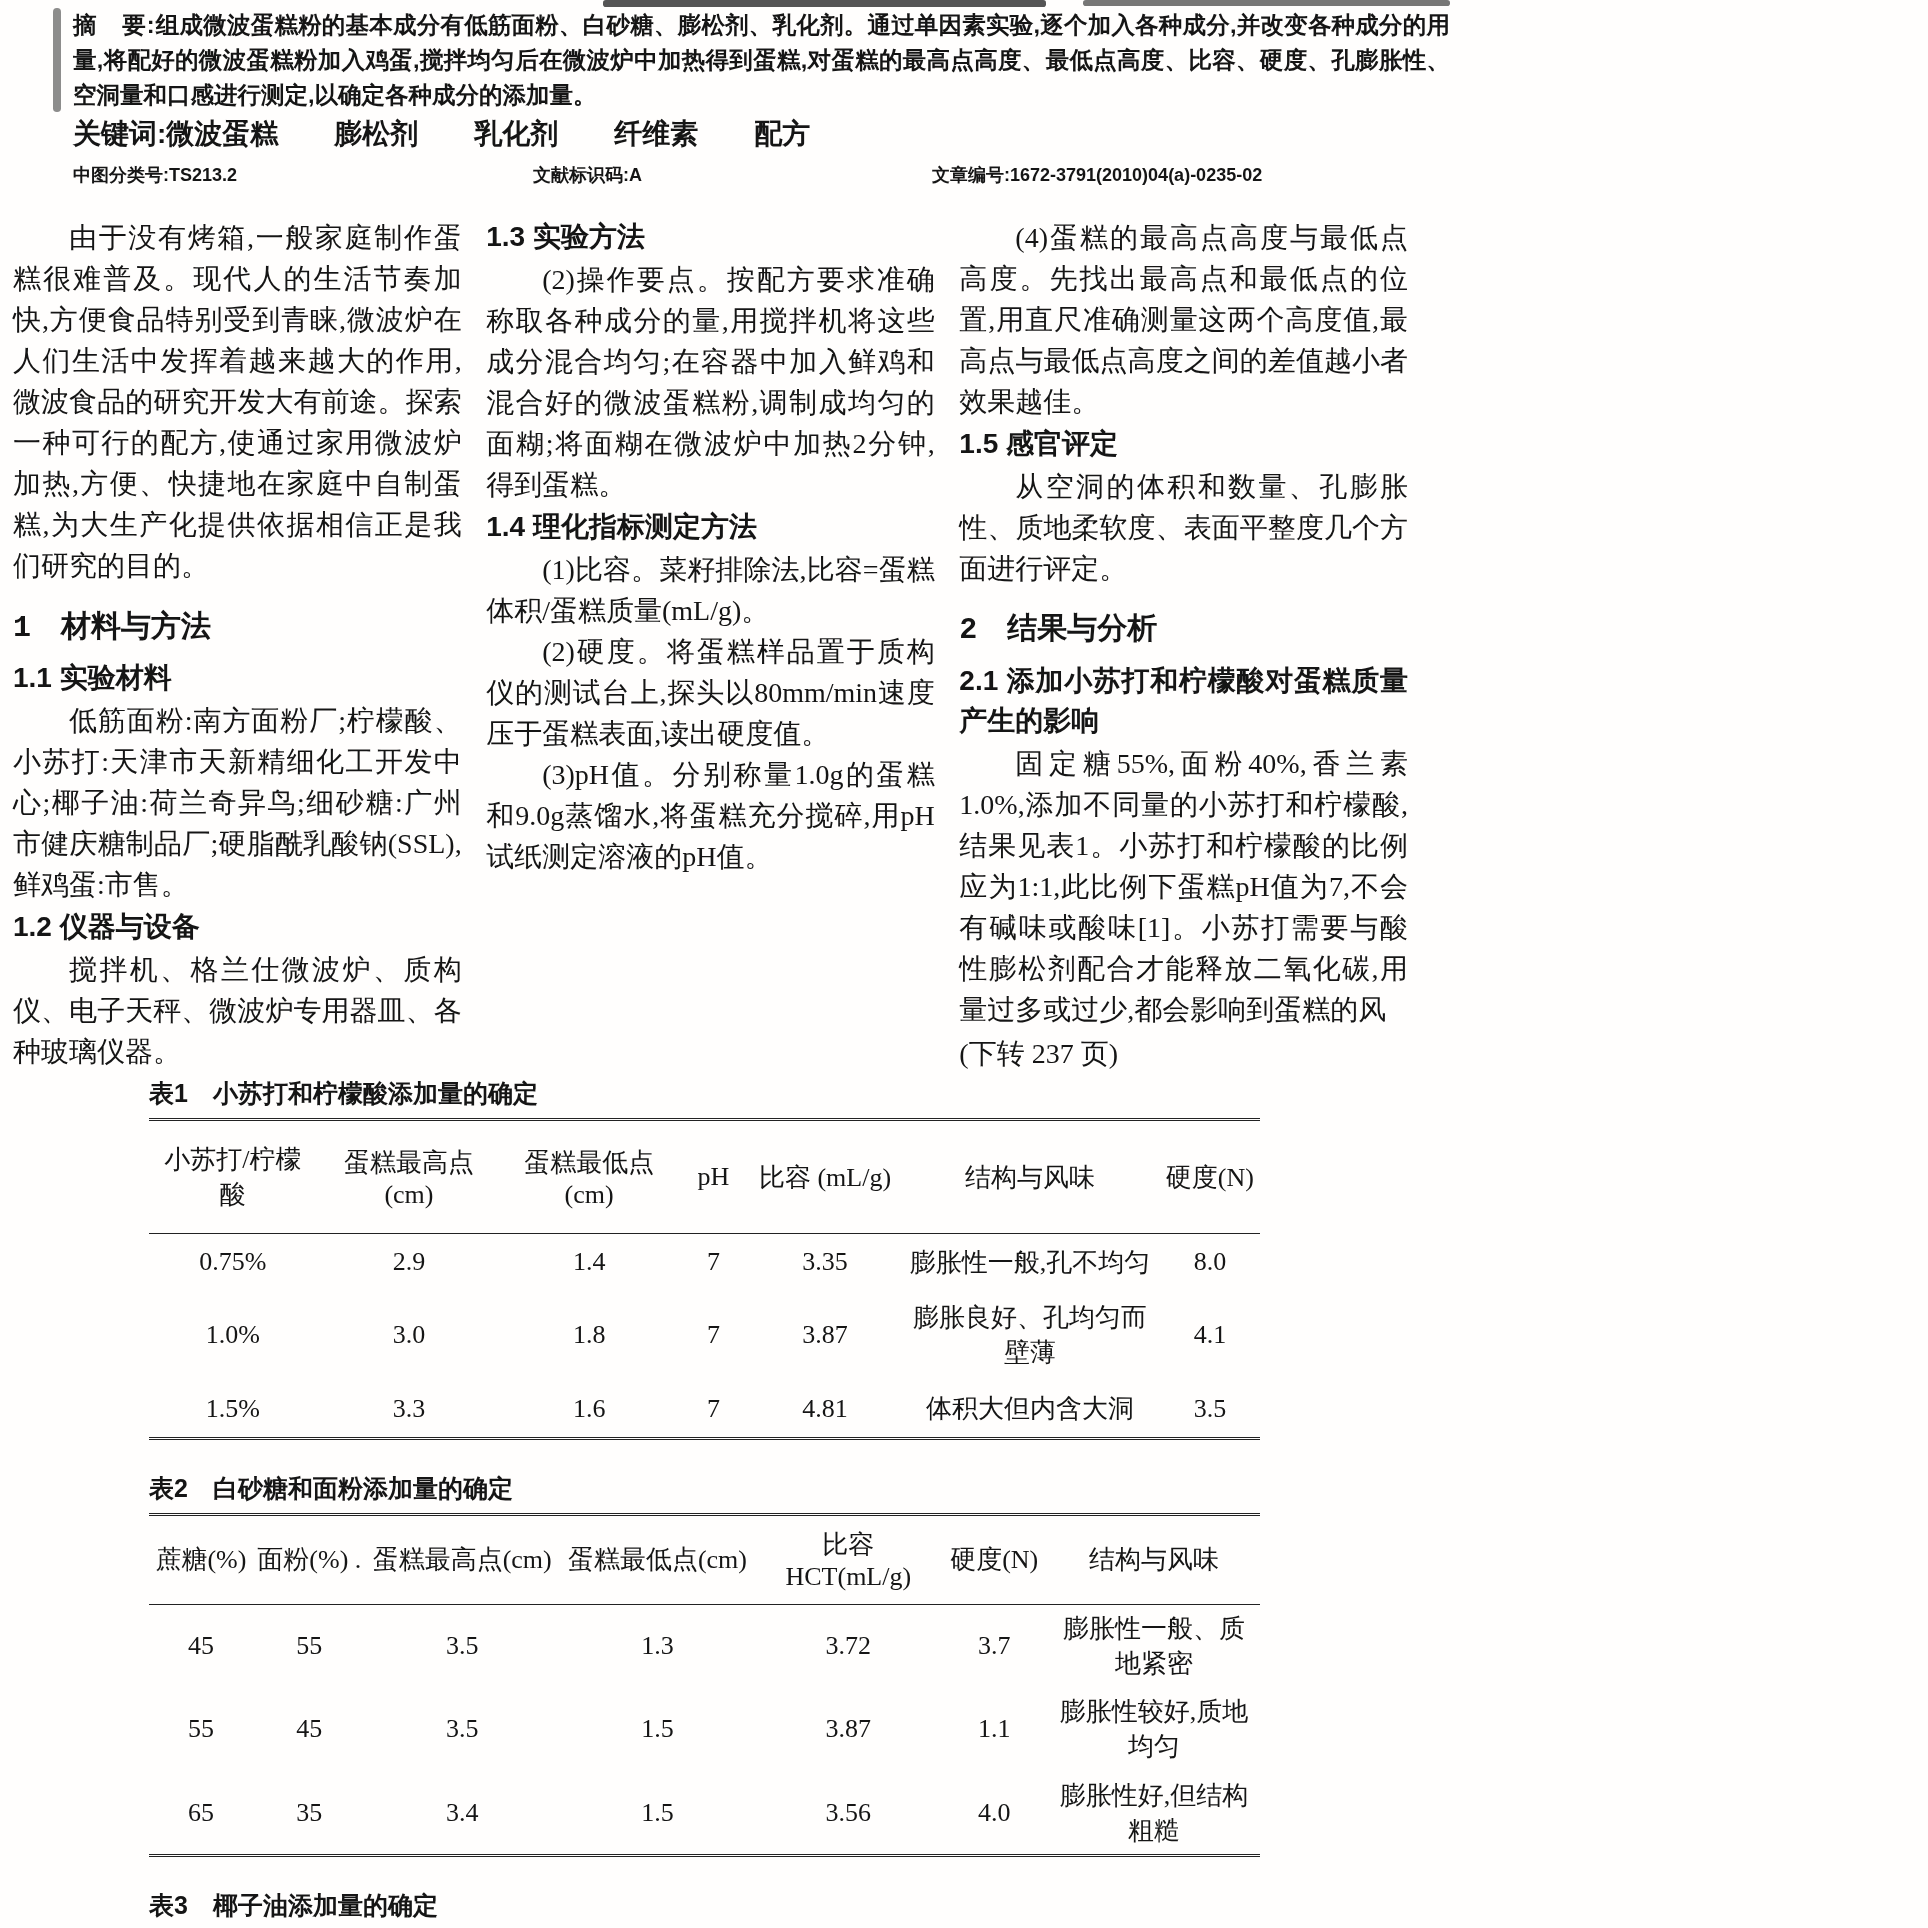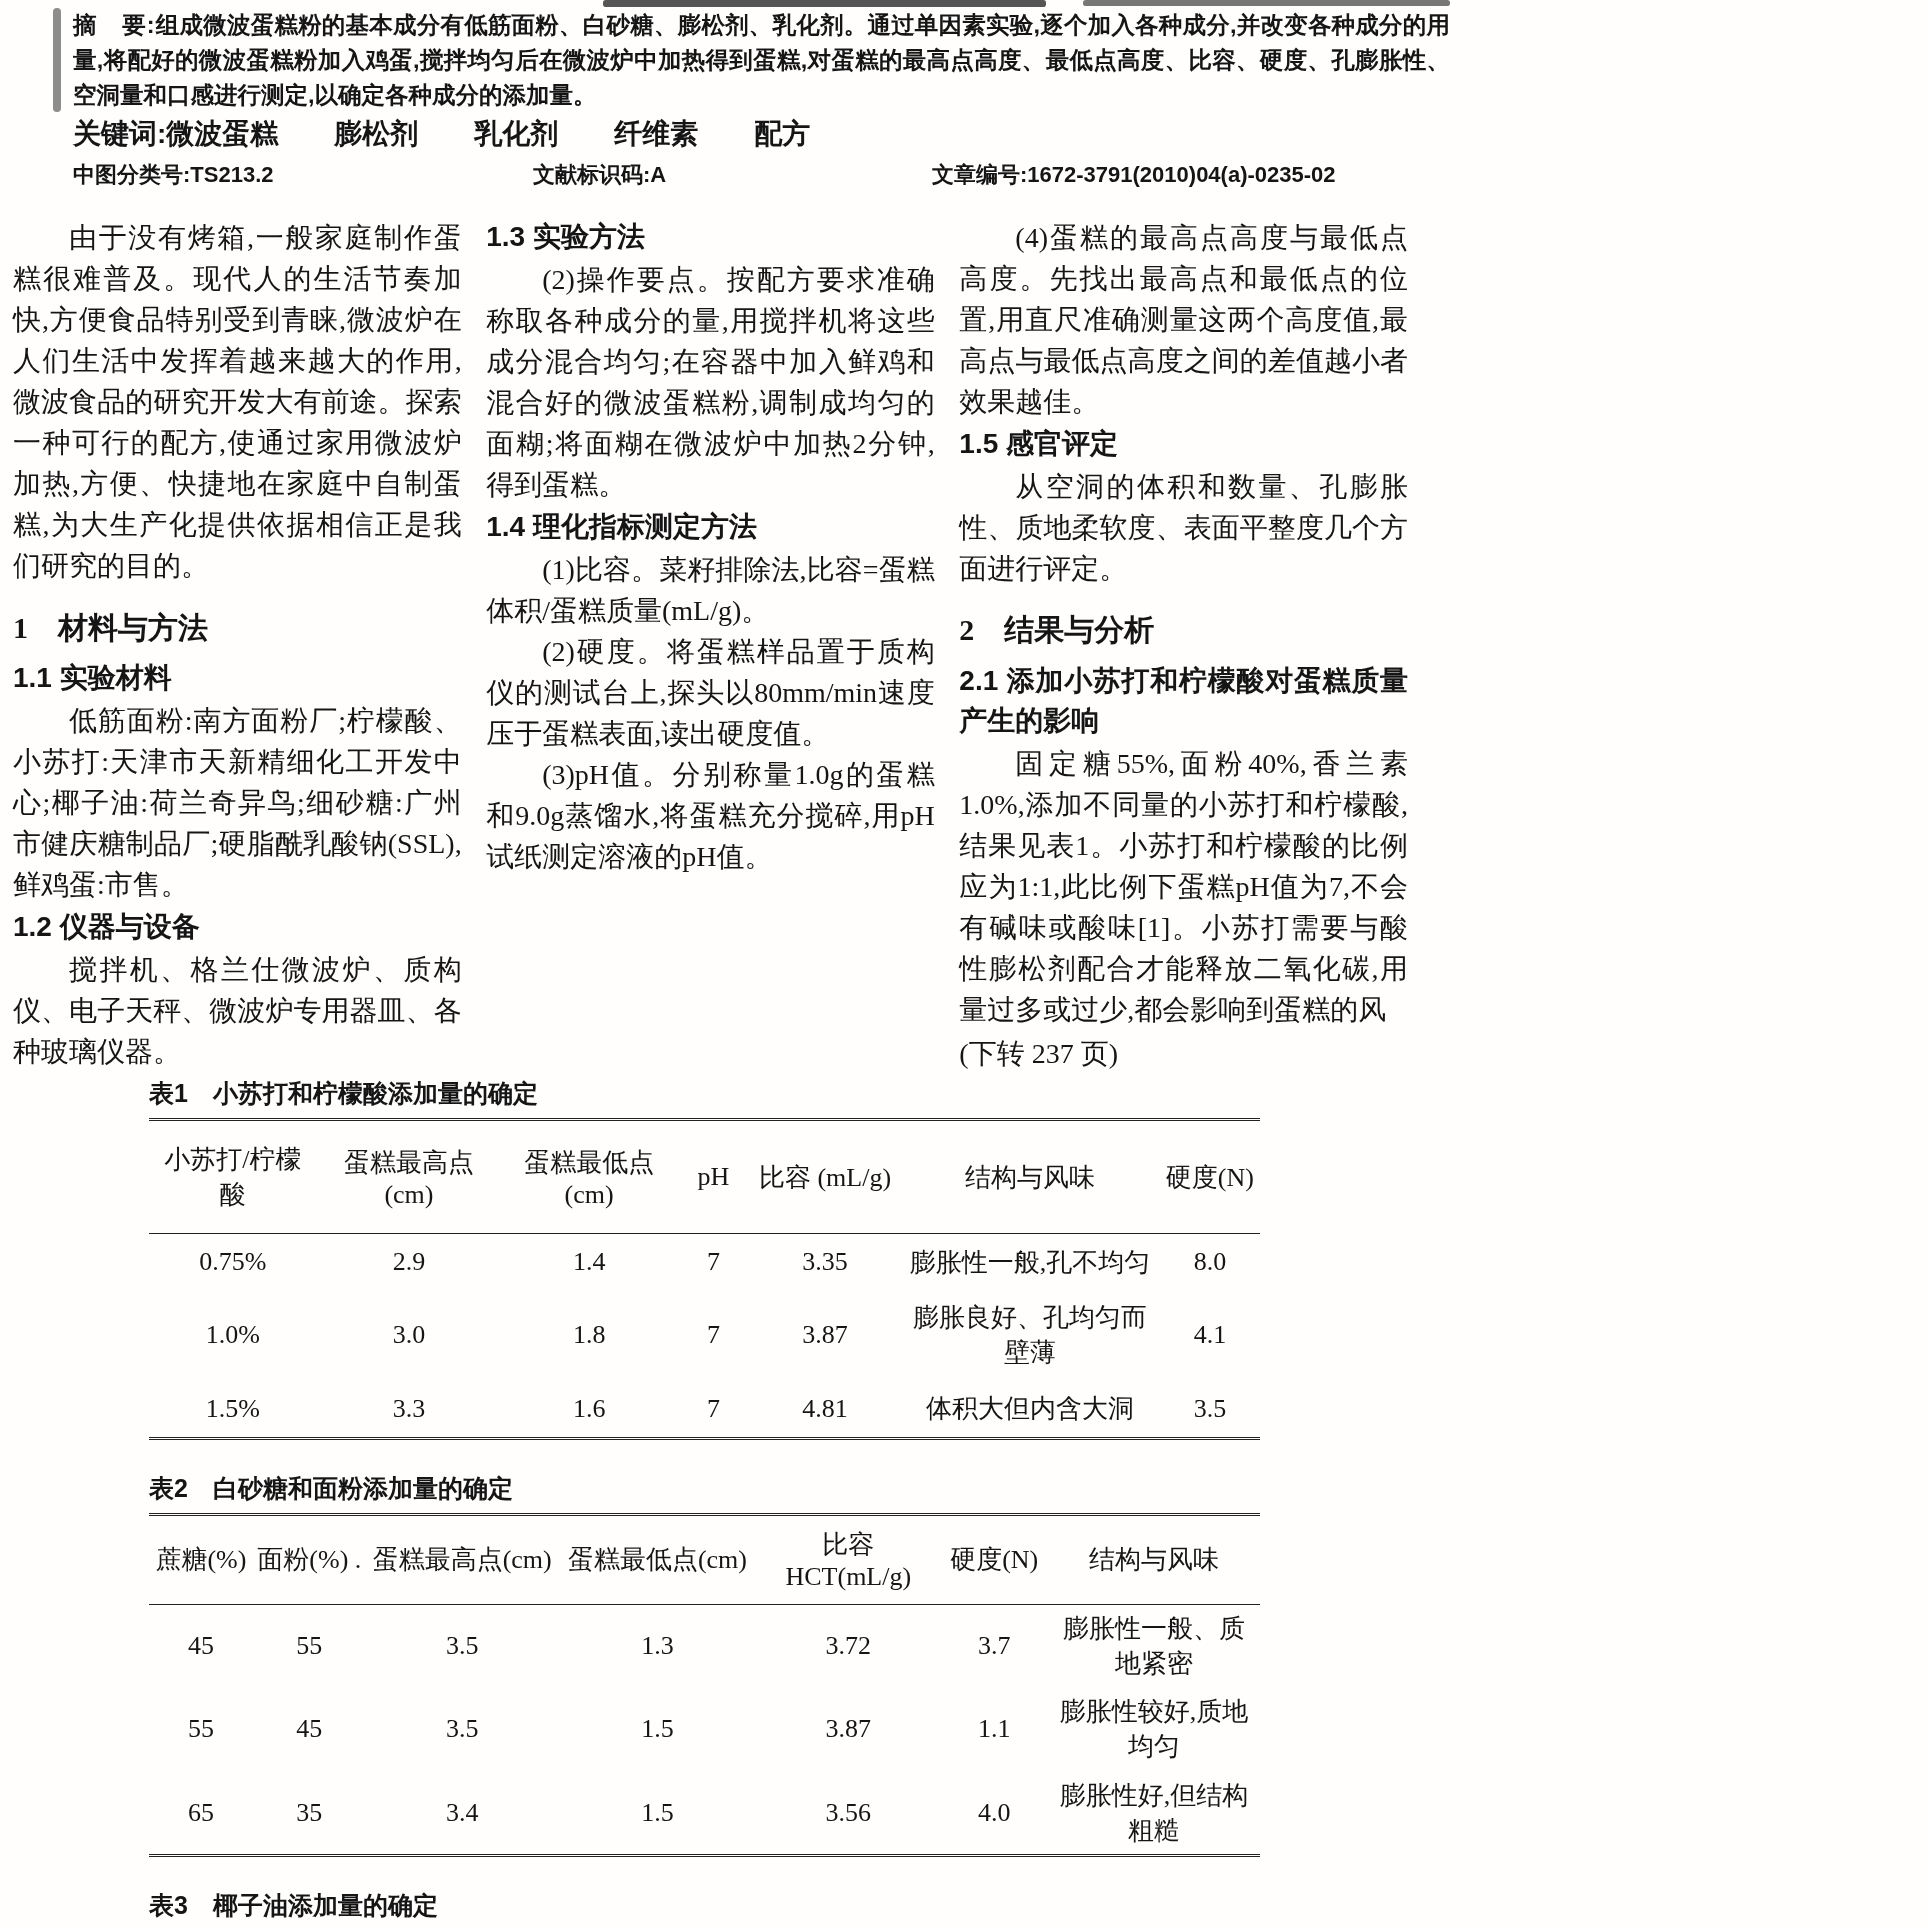--- a/index.html
+++ b/index.html
@@ -28,7 +28,7 @@
   .abs { font-size:23.5px; line-height:35px; text-align:justify; }
   .abs .lbl { letter-spacing:0.9px; }
   .kw  { font-size:28px; line-height:32px; margin-top:5px; }
-  .metaline { display:flex; font-size:22px; line-height:32px; margin-top:9.4px; }
+  .metaline { display:flex; font-size:18px; line-height:32px; margin-top:9.4px; }
   .metaline .clc { width:460px; }
   .metaline .dc  { width:399px; }
   .metaline .an  { flex:1; }

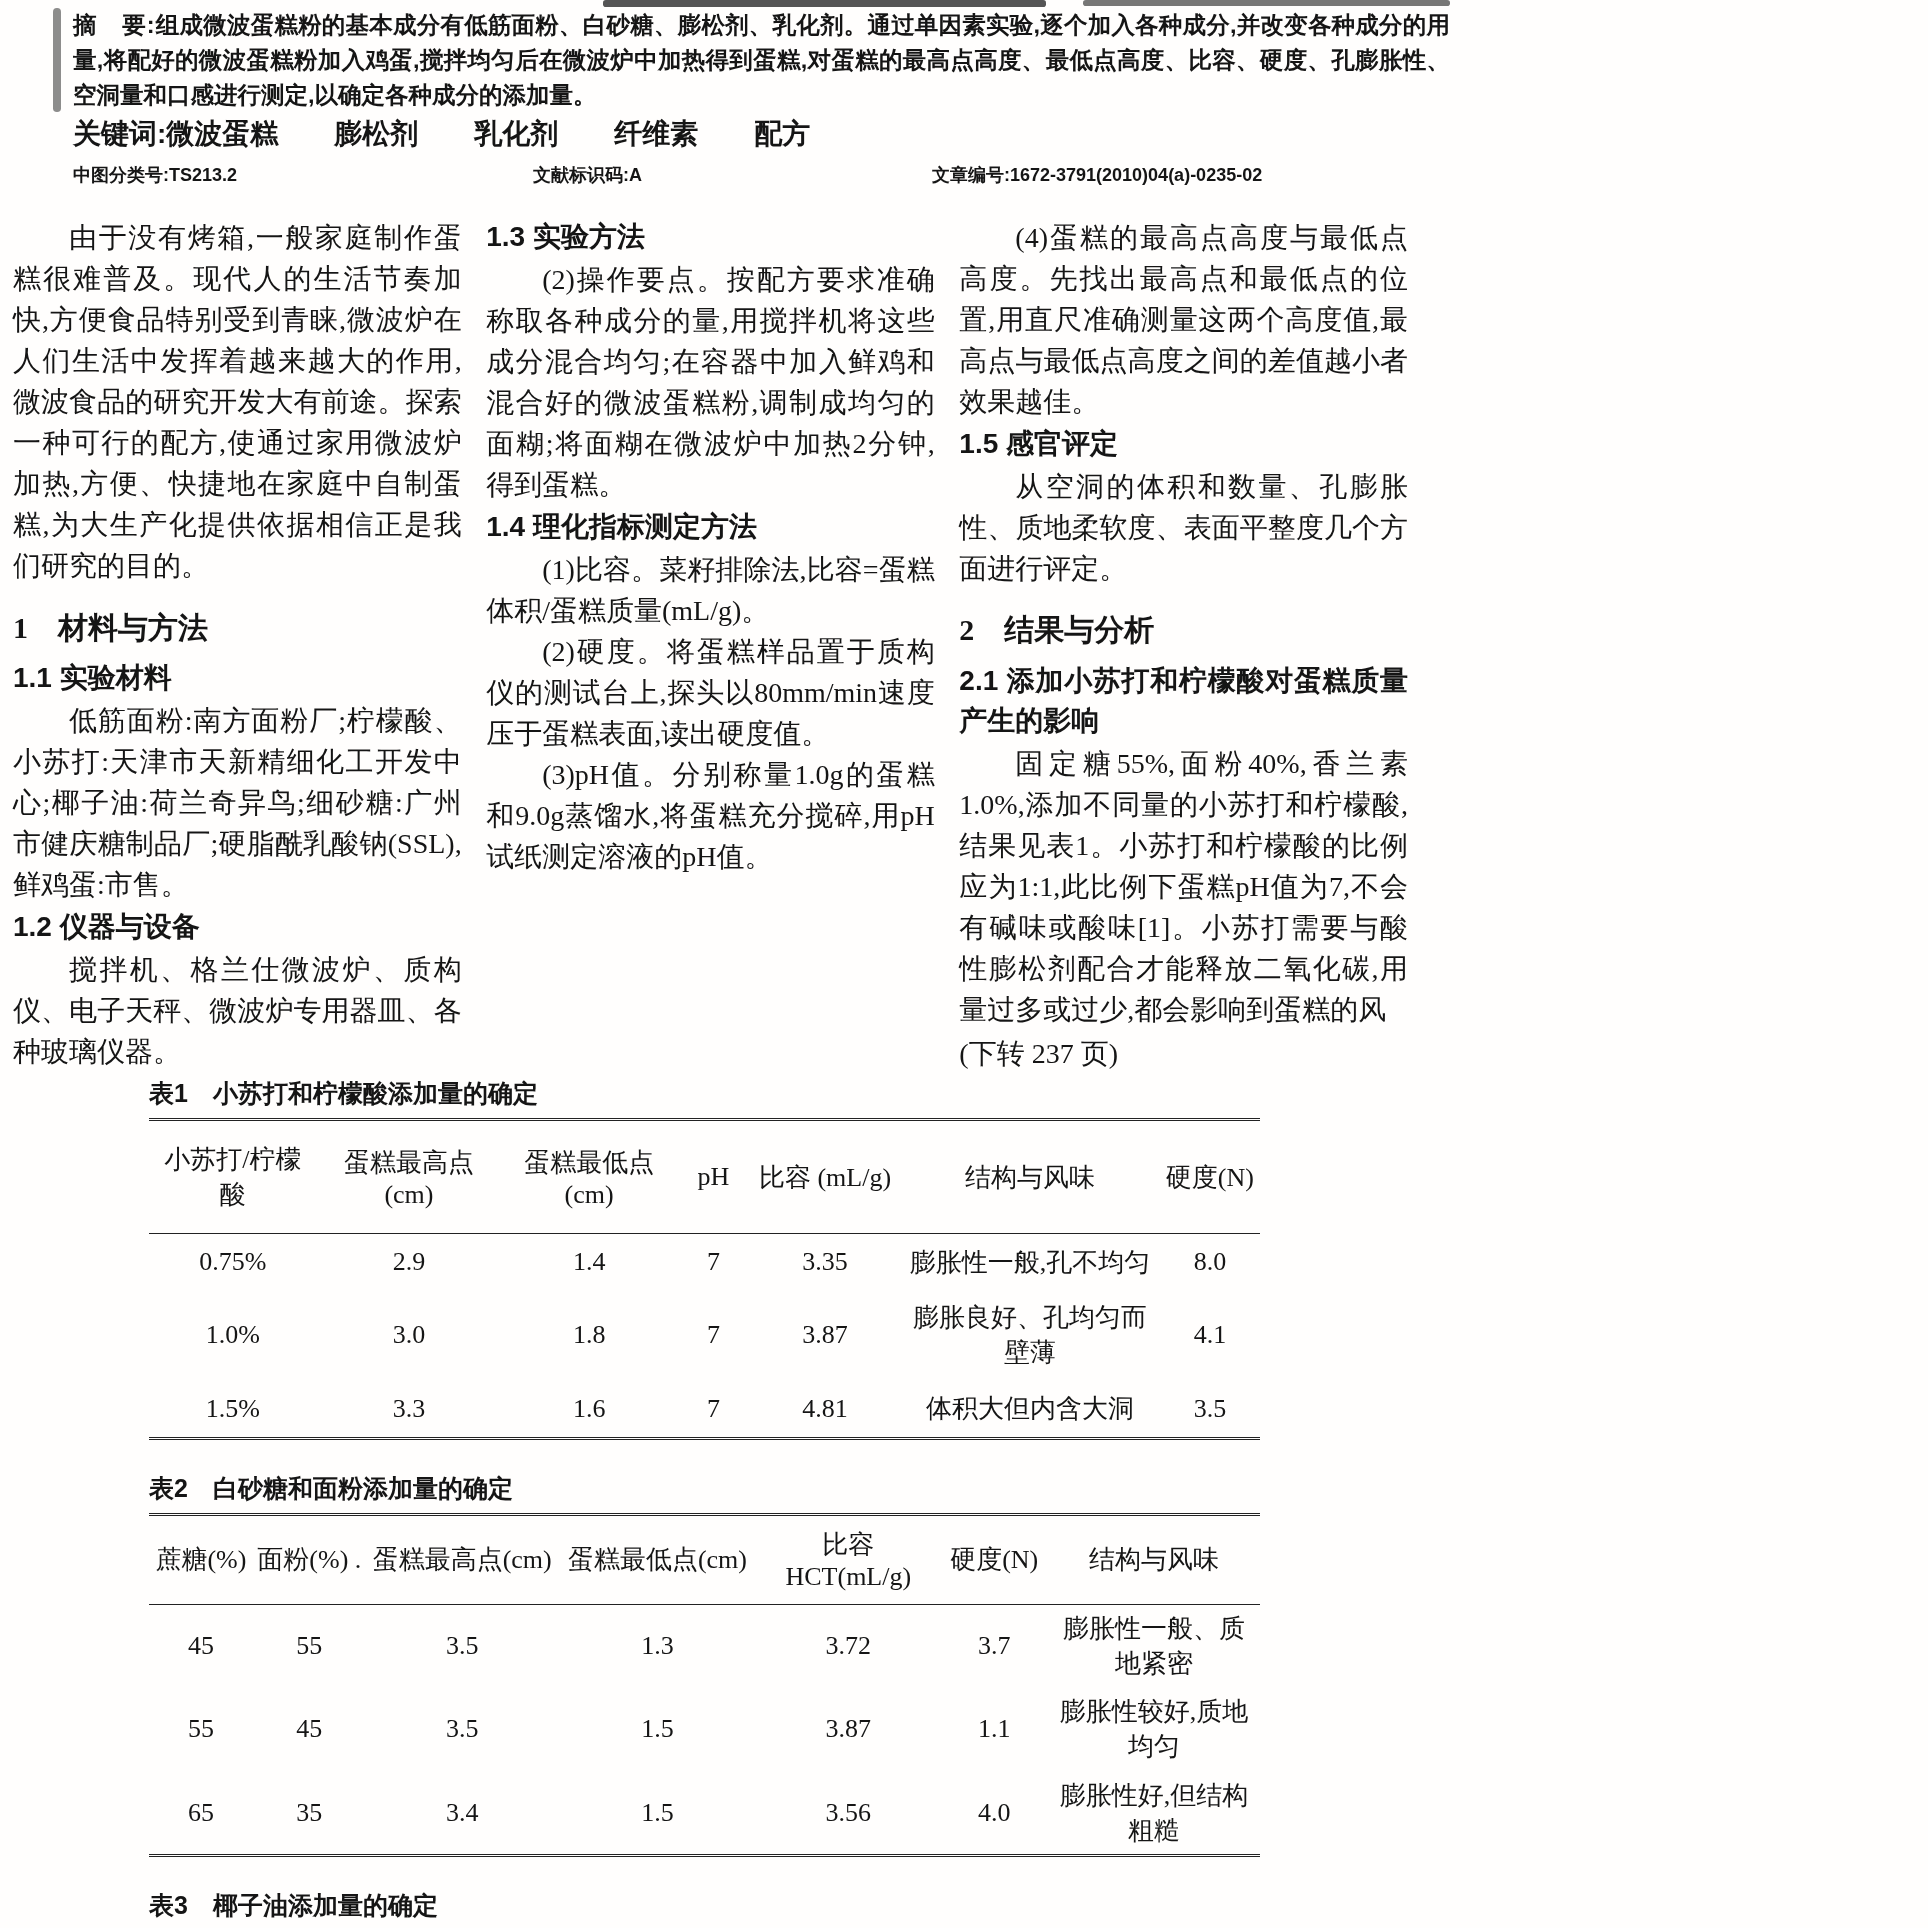--- a/index.html
+++ b/index.html
@@ -43,7 +43,7 @@
   .blk.p { text-indent:2em; }
   .blk.p-right { text-align:left; text-indent:0; margin-top:3.8px; }
   .blk.h1 {
-    font-family:Liberation Serif, serif;
+    font-family:Liberation Mono, monospace;
     font-weight:bold; font-size:30px; line-height:38px;
     margin:22.6px 0 11.3px; text-indent:0;
   }

